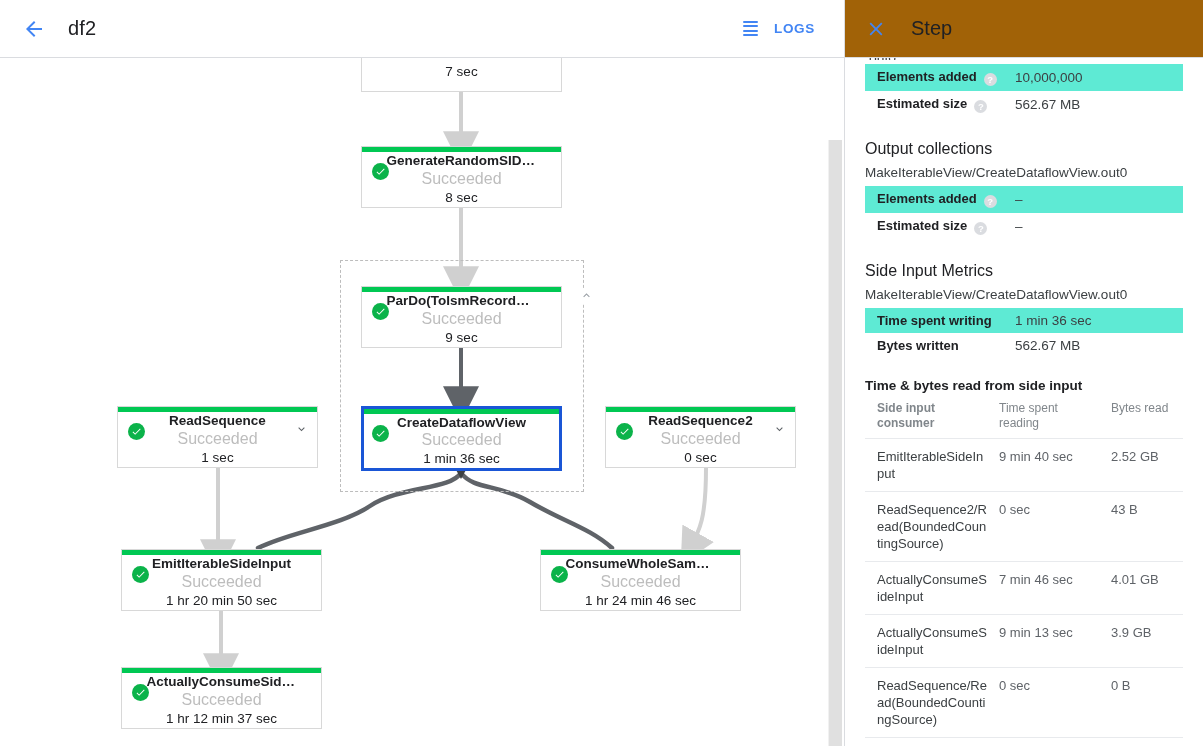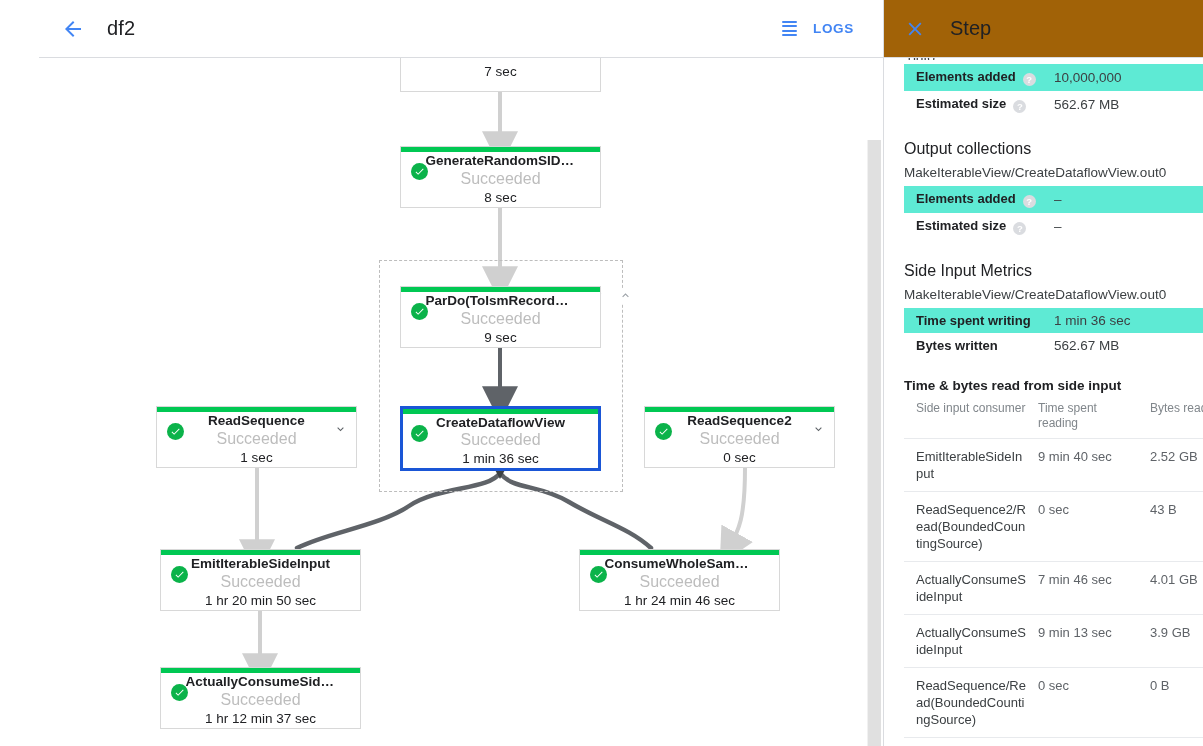--- a/index.html
+++ b/index.html
@@ -11,7 +11,7 @@
     font-family: "Liberation Sans", sans-serif;
     -webkit-font-smoothing: antialiased;
   }
-  #app { position: relative; width: 1203px; height: 746px; display: flex; padding-left: 39px; }
+  #app { position: relative; width: 1203px; height: 746px; display: flex; }
 
   
   #left-pane {

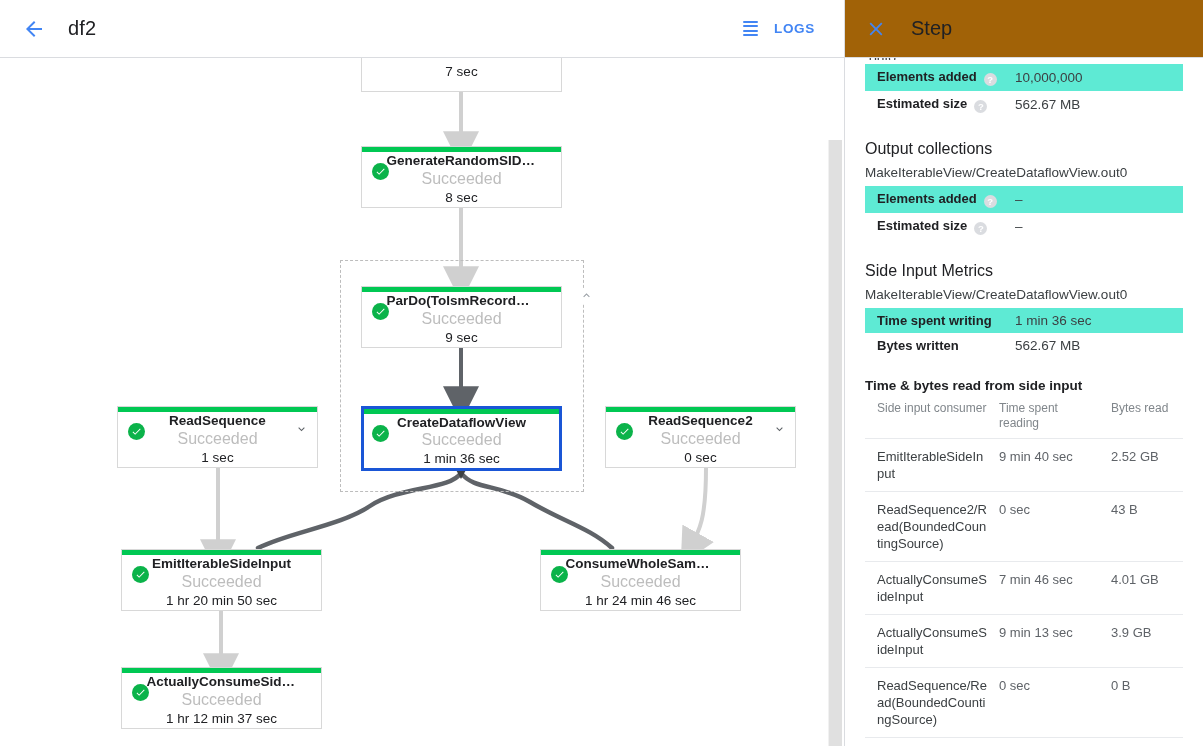--- a/index.html
+++ b/index.html
@@ -210,7 +210,7 @@
     padding: 6px 6px 7px 12px; vertical-align: top; line-height: 15px;
     border-bottom: 1px solid #e8eaed;
   }
-  .si-table th.c0 { width: 128px; }
+  .si-table th.c0 { width: 128px; font-weight: bold; }
   .si-table th.c1 { width: 112px; padding-left: 6px; }
   .si-table th.c2 { width: 78px; padding-left: 6px; }
   .si-table td {

